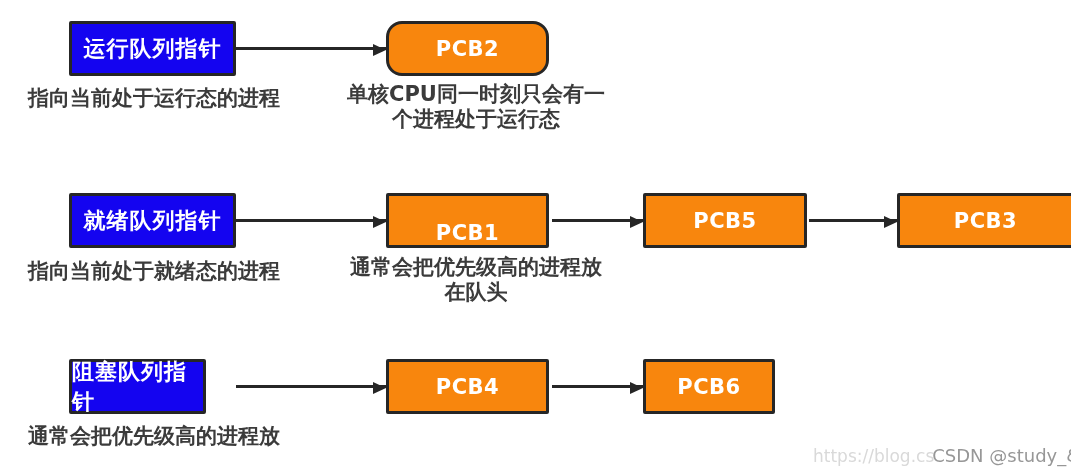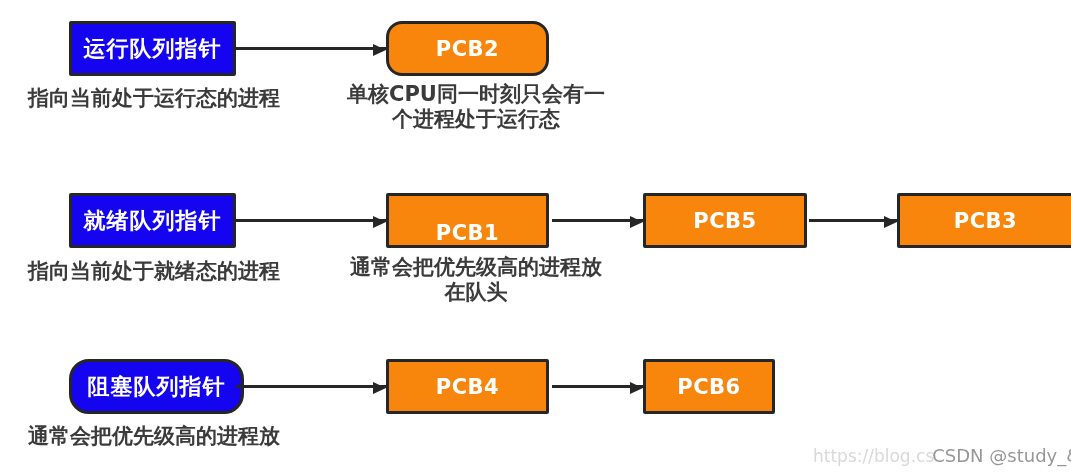--- a/index.html
+++ b/index.html
@@ -101,7 +101,7 @@
     <div>在队头</div>
   </div>
 
-  <div class="box pointer" style="left:69px; top:359px; width:175px;border-radius:20px;">
+  <div class="box pointer" style="left:69px; top:359px; width:137px;">
     <span>阻塞队列指针</span>
   </div>
   <div class="arrow" style="left:236px; top:385px; width:150px;"></div>

